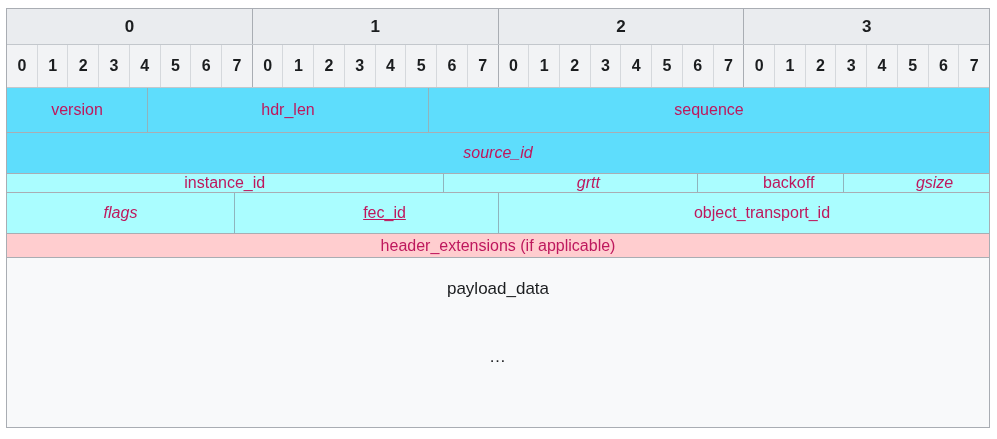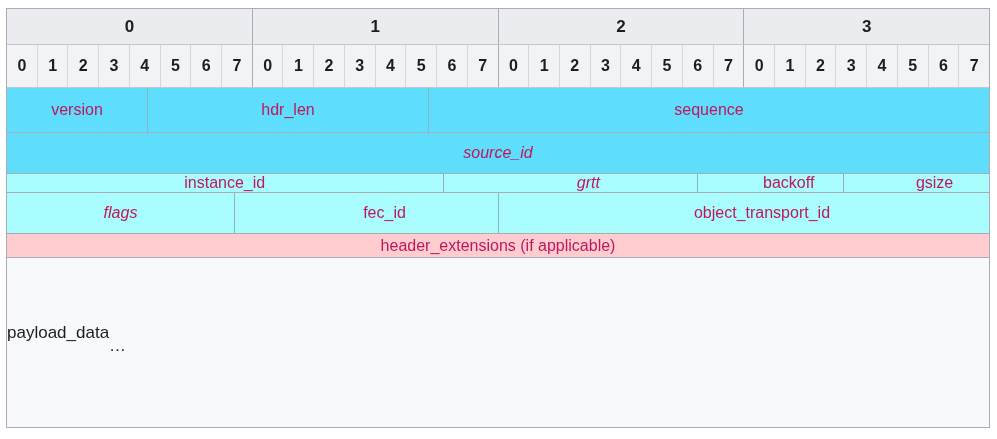--- a/index.html
+++ b/index.html
@@ -178,7 +178,7 @@
         <div class="field-cell" style="flex: 16 1 0px;">instance_id</div>
         <div class="field-cell" style="flex: 8 1 0px; font-style: italic;">grtt</div>
         <div class="field-cell" style="flex: 4 1 0px;">backoff</div>
-        <div class="field-cell" style="flex: 4 1 0px;">gsize</div>
+        <div class="field-cell" style="flex: 4 1 0px; font-style: italic;">gsize</div>
       </div>
       <div class="grid-row field-row h41 c-light">
         <div class="field-cell" style="flex: 8 1 0px; font-style: italic;">flags</div>

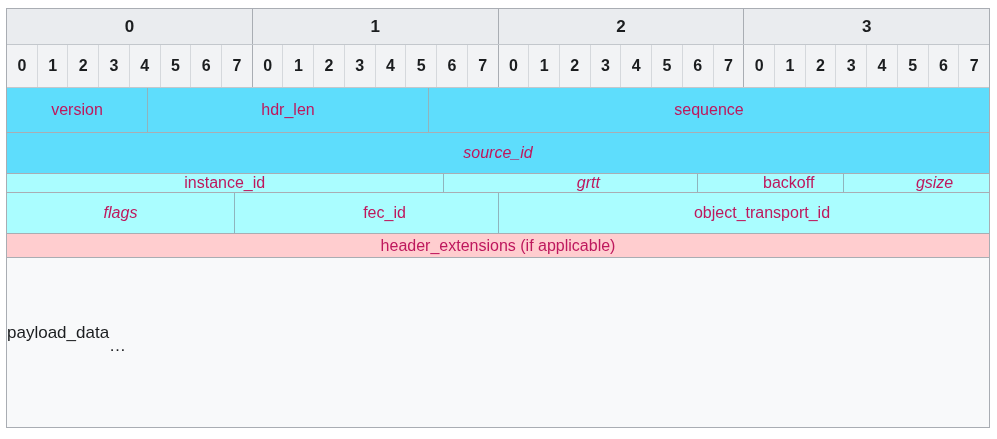--- a/index.html
+++ b/index.html
@@ -182,7 +182,7 @@
       </div>
       <div class="grid-row field-row h41 c-light">
         <div class="field-cell" style="flex: 8 1 0px; font-style: italic;">flags</div>
-        <div class="field-cell" style="flex: 8 1 0px;">fec_id</div>
+        <div class="field-cell" style="flex: 8 1 0px; text-decoration: underline;">fec_id</div>
         <div class="field-cell" style="flex: 16 1 0px;">object_transport_id</div>
       </div>
       <div class="grid-row field-row h42 c-pink">

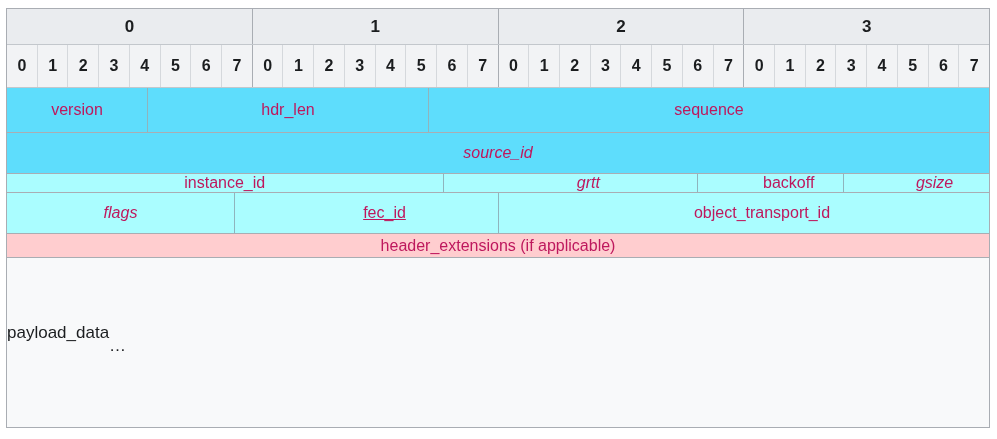--- a/index.html
+++ b/index.html
@@ -102,7 +102,7 @@
     height: 128px;
     background: #f8f9fa;
     display: flex;
-    flex-direction: row;
+    flex-direction: column;
     align-items: center;
     border-bottom: none;
   }

